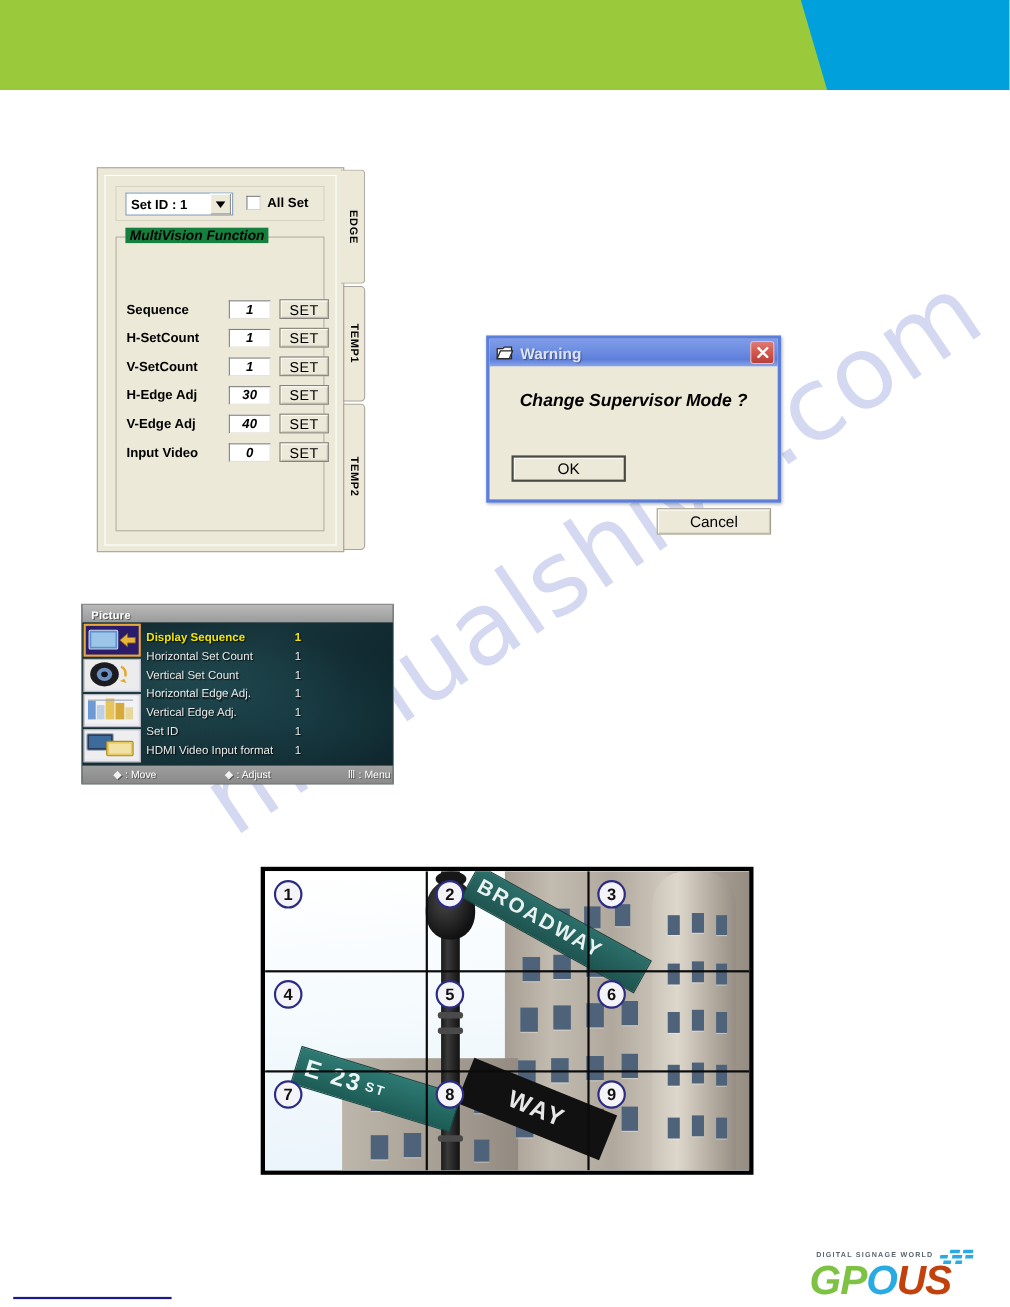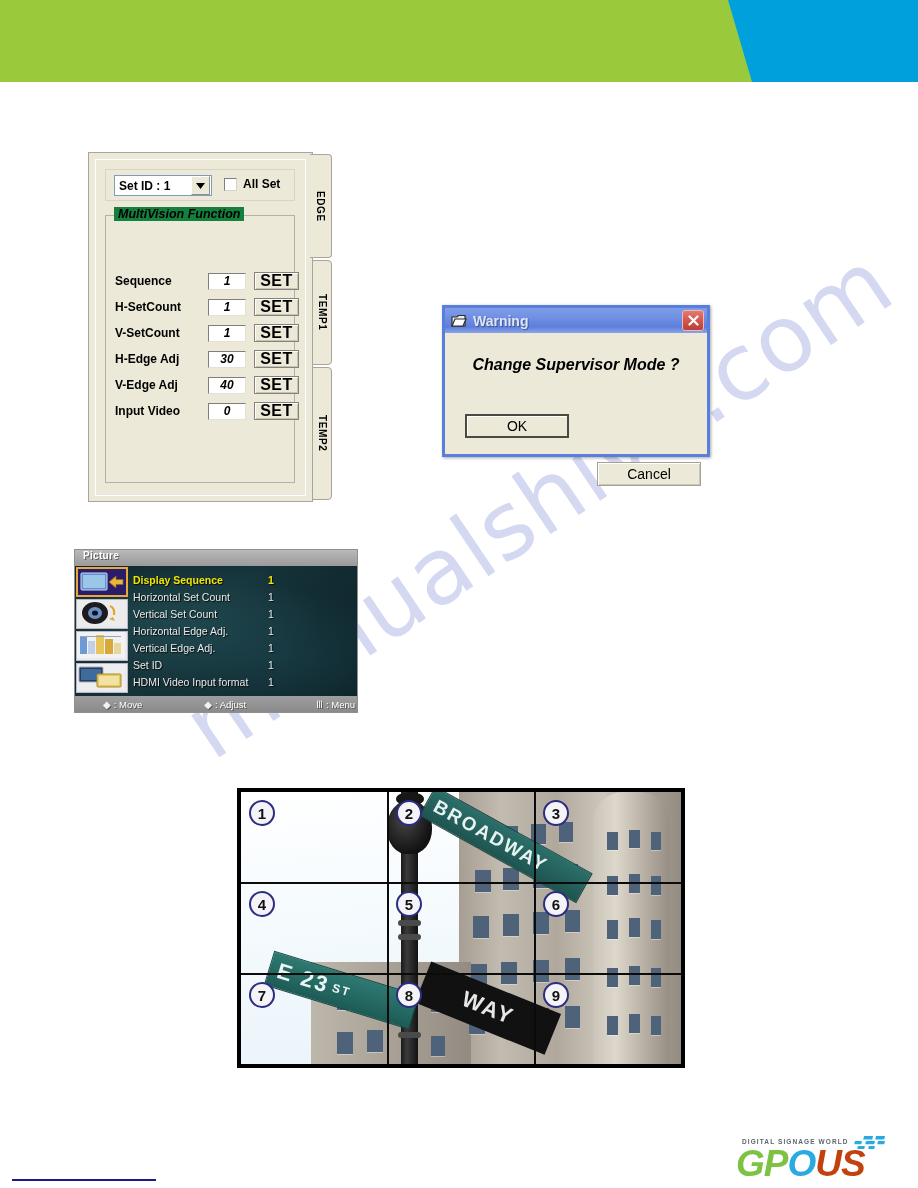--- a/index.html
+++ b/index.html
@@ -205,8 +205,8 @@
     border: 1px solid #868279;
     box-shadow: inset 1px 1px 0 #ffffff, inset -1px -1px 0 #c6c3b8;
     box-sizing: border-box;
-    font-size: 16px;
-    font-weight: bold;
+    font-size: 13px;
+    font-weight: normal;
     color: #000;
     display: flex;
     align-items: center;

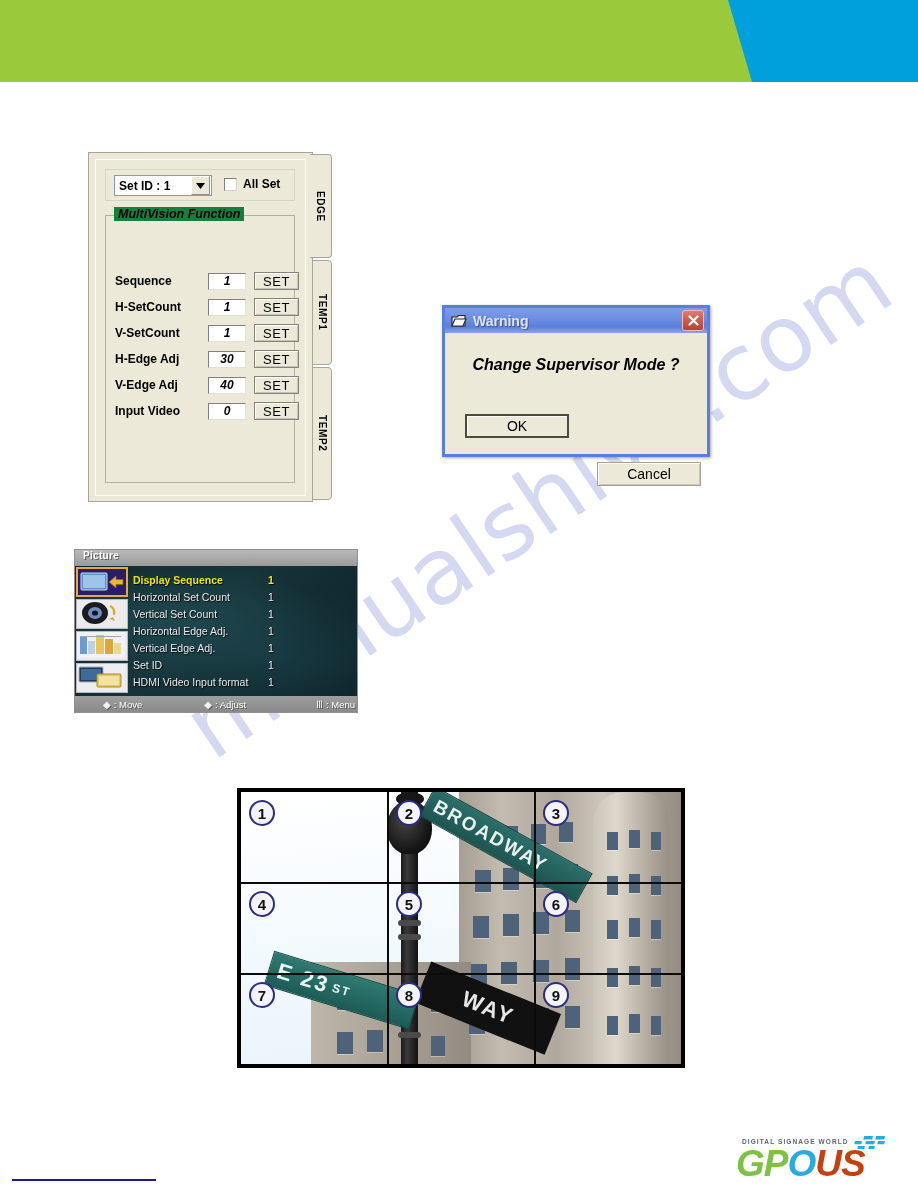--- a/index.html
+++ b/index.html
@@ -334,7 +334,7 @@
     width: 282px; height: 16px;
     background: linear-gradient(180deg,#b9b9b9 0%, #9a9a9a 100%);
     display: flex;
-    align-items: flex-start;
+    align-items: flex-end;
     padding-left: 8px;
     box-sizing: border-box;
   }

